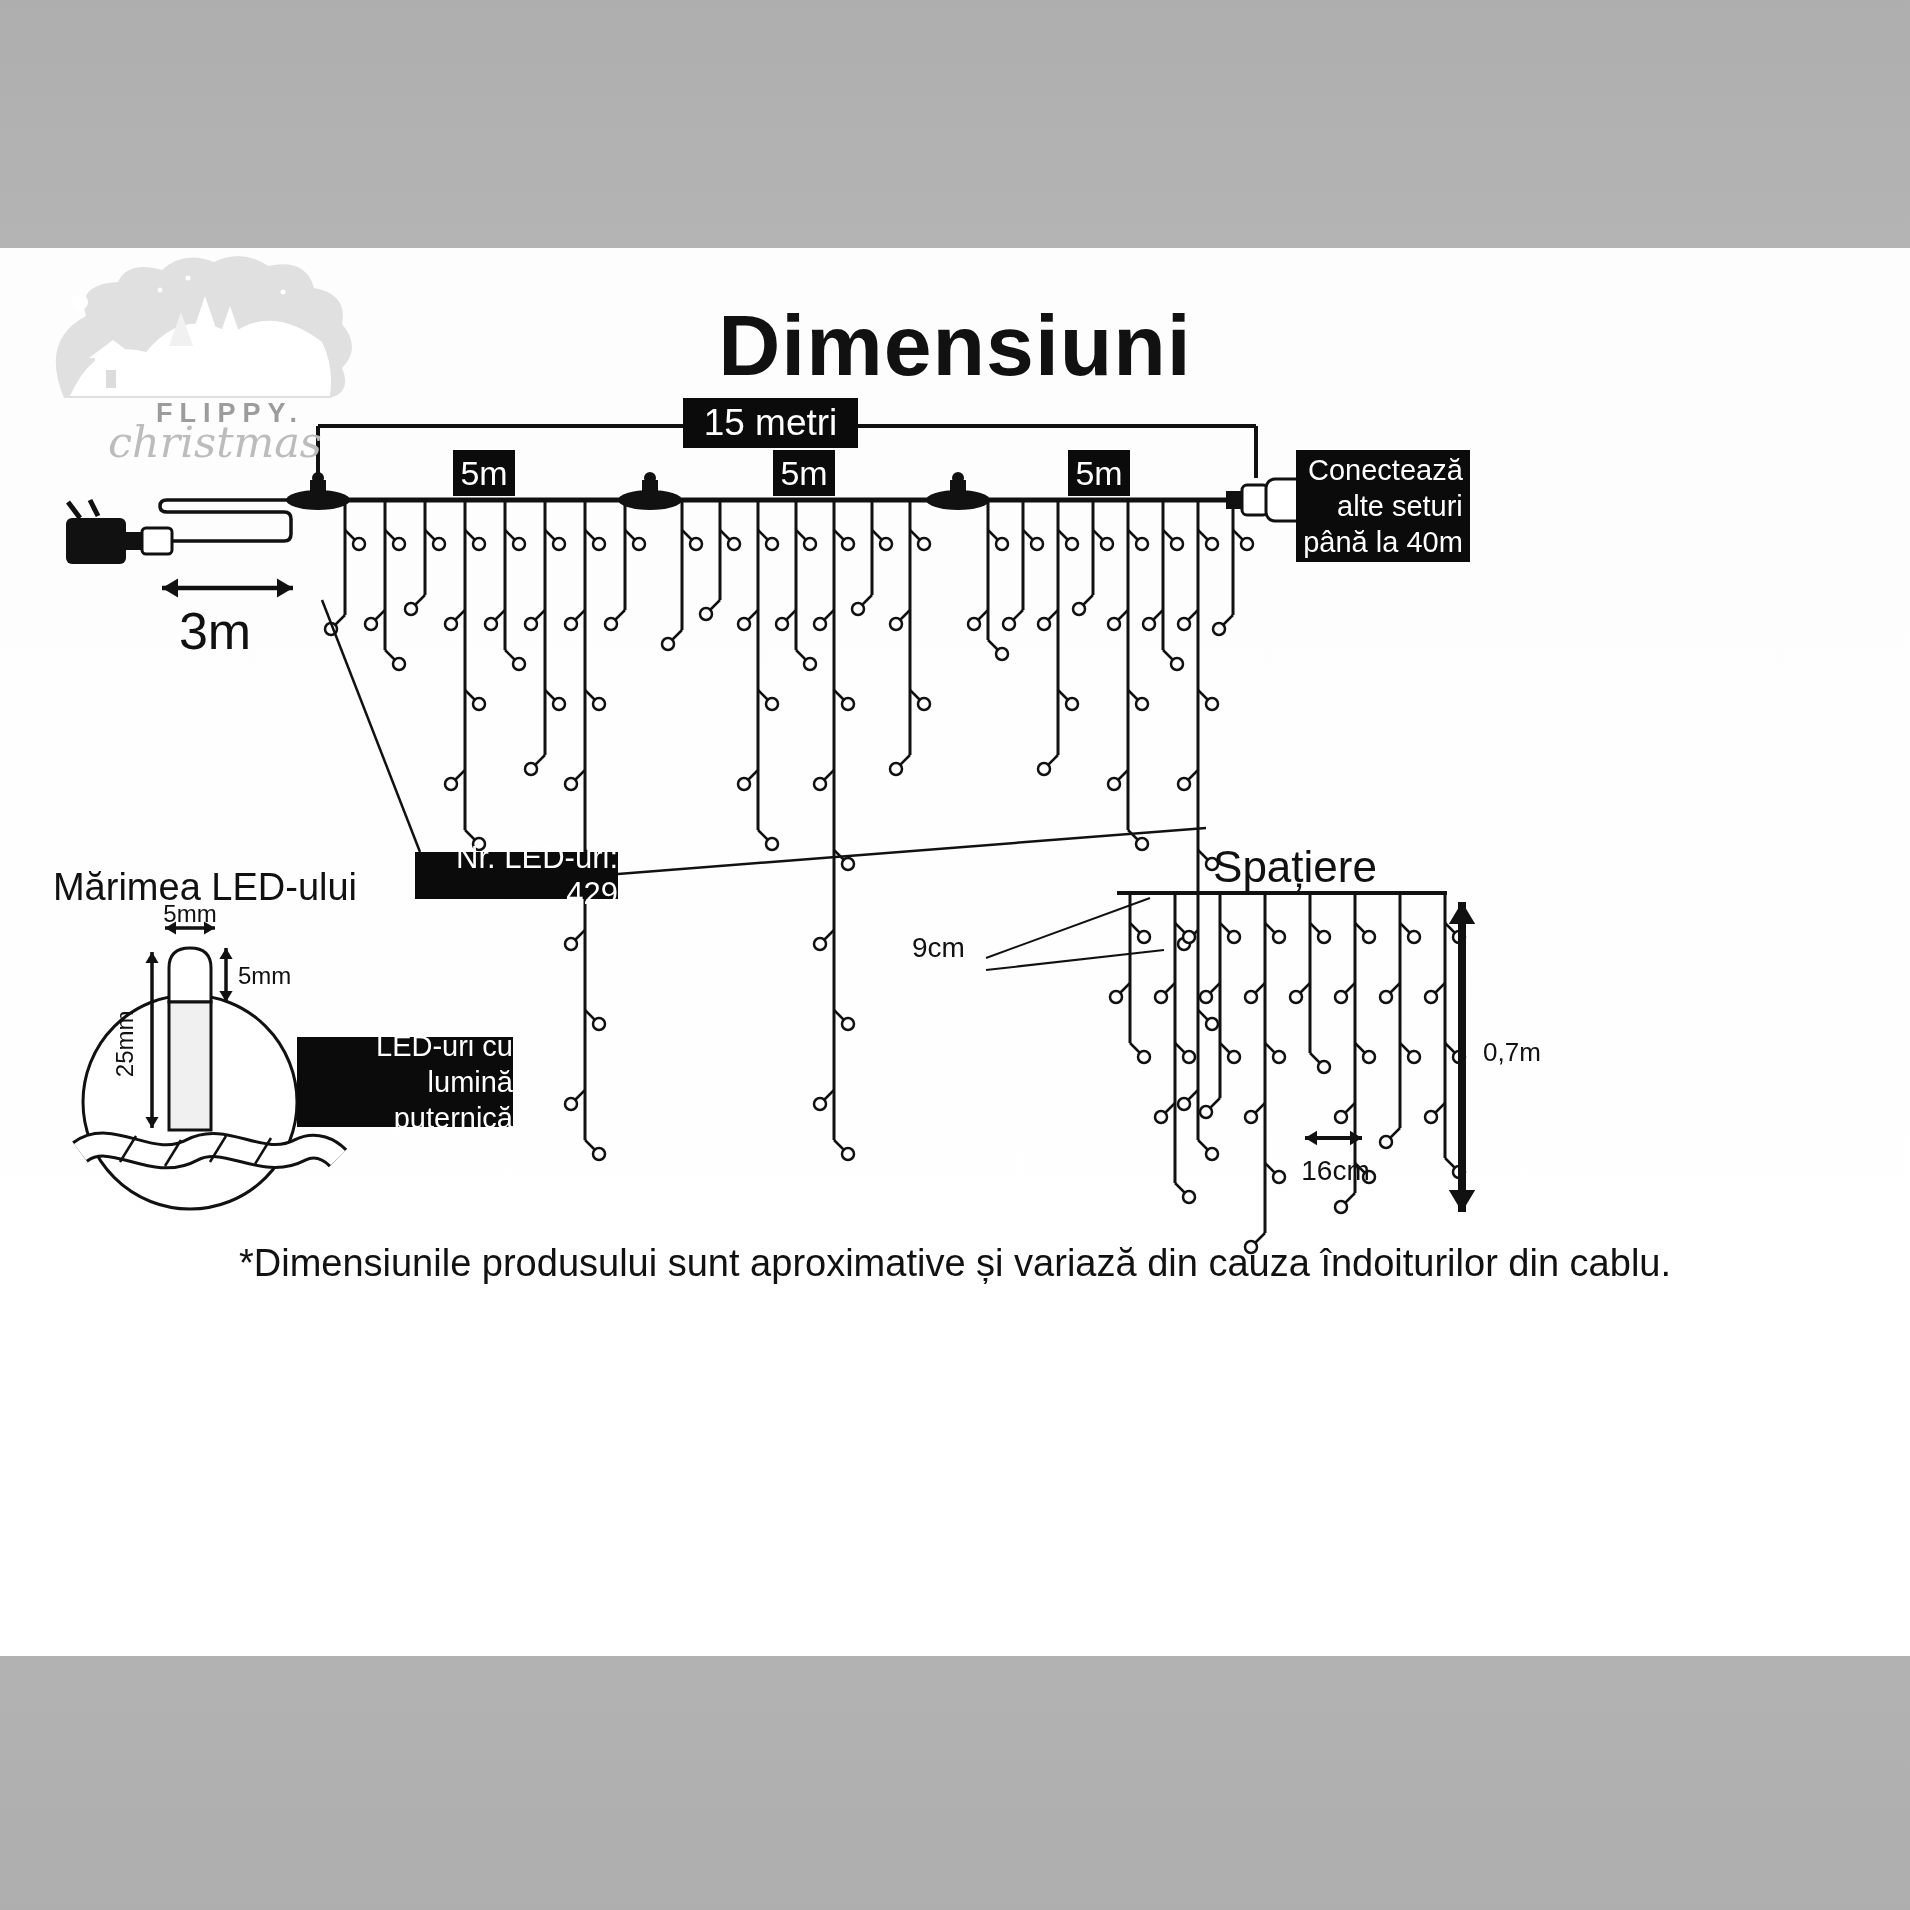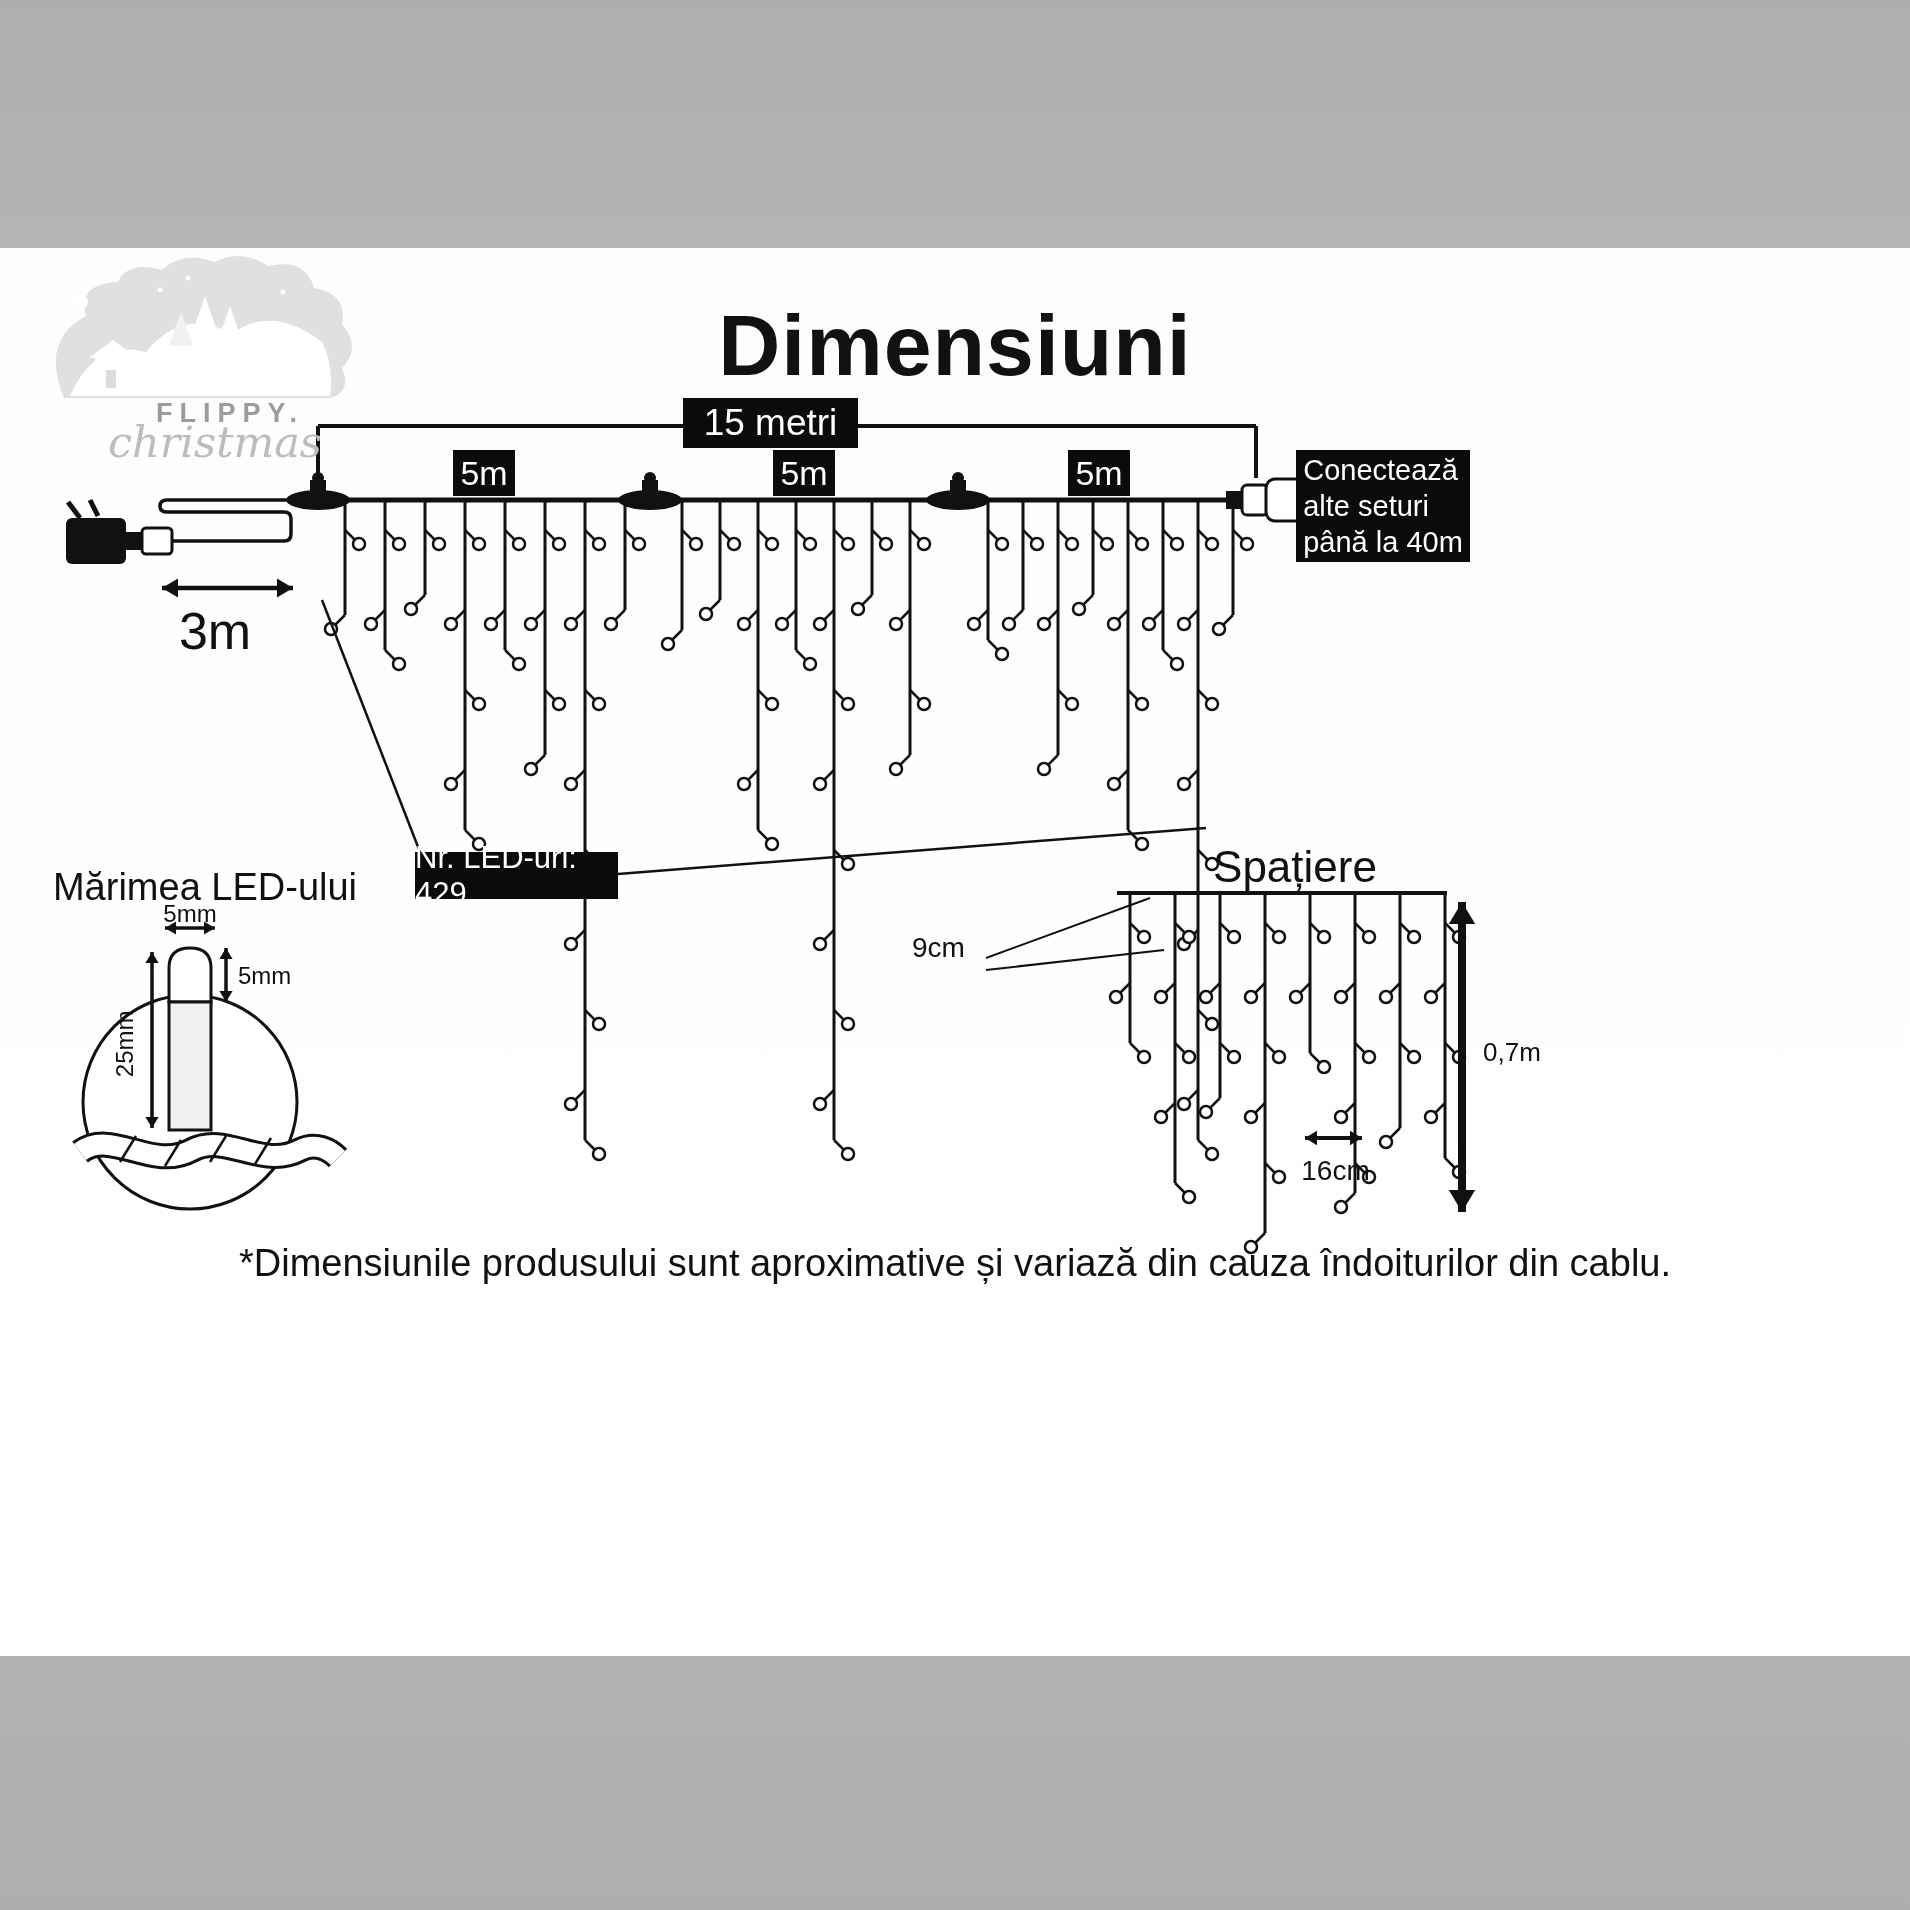--- a/index.html
+++ b/index.html
@@ -11,7 +11,7 @@
   .txt{position:absolute;color:#111;z-index:2;line-height:1.15}
   .center{text-align:center}
   .blackbox{position:absolute;background:#0b0b0b;color:#fff;display:flex;align-items:center;justify-content:center;
-            text-align:left;white-space:pre-line;z-index:3}
+            text-align:right;white-space:pre-line;z-index:3}
   .title{font-size:86px;font-weight:bold;letter-spacing:1px}
   .rot{transform:rotate(-90deg)}
   .brand{color:#9c9c9c;font-weight:bold;letter-spacing:7px;font-size:27px}

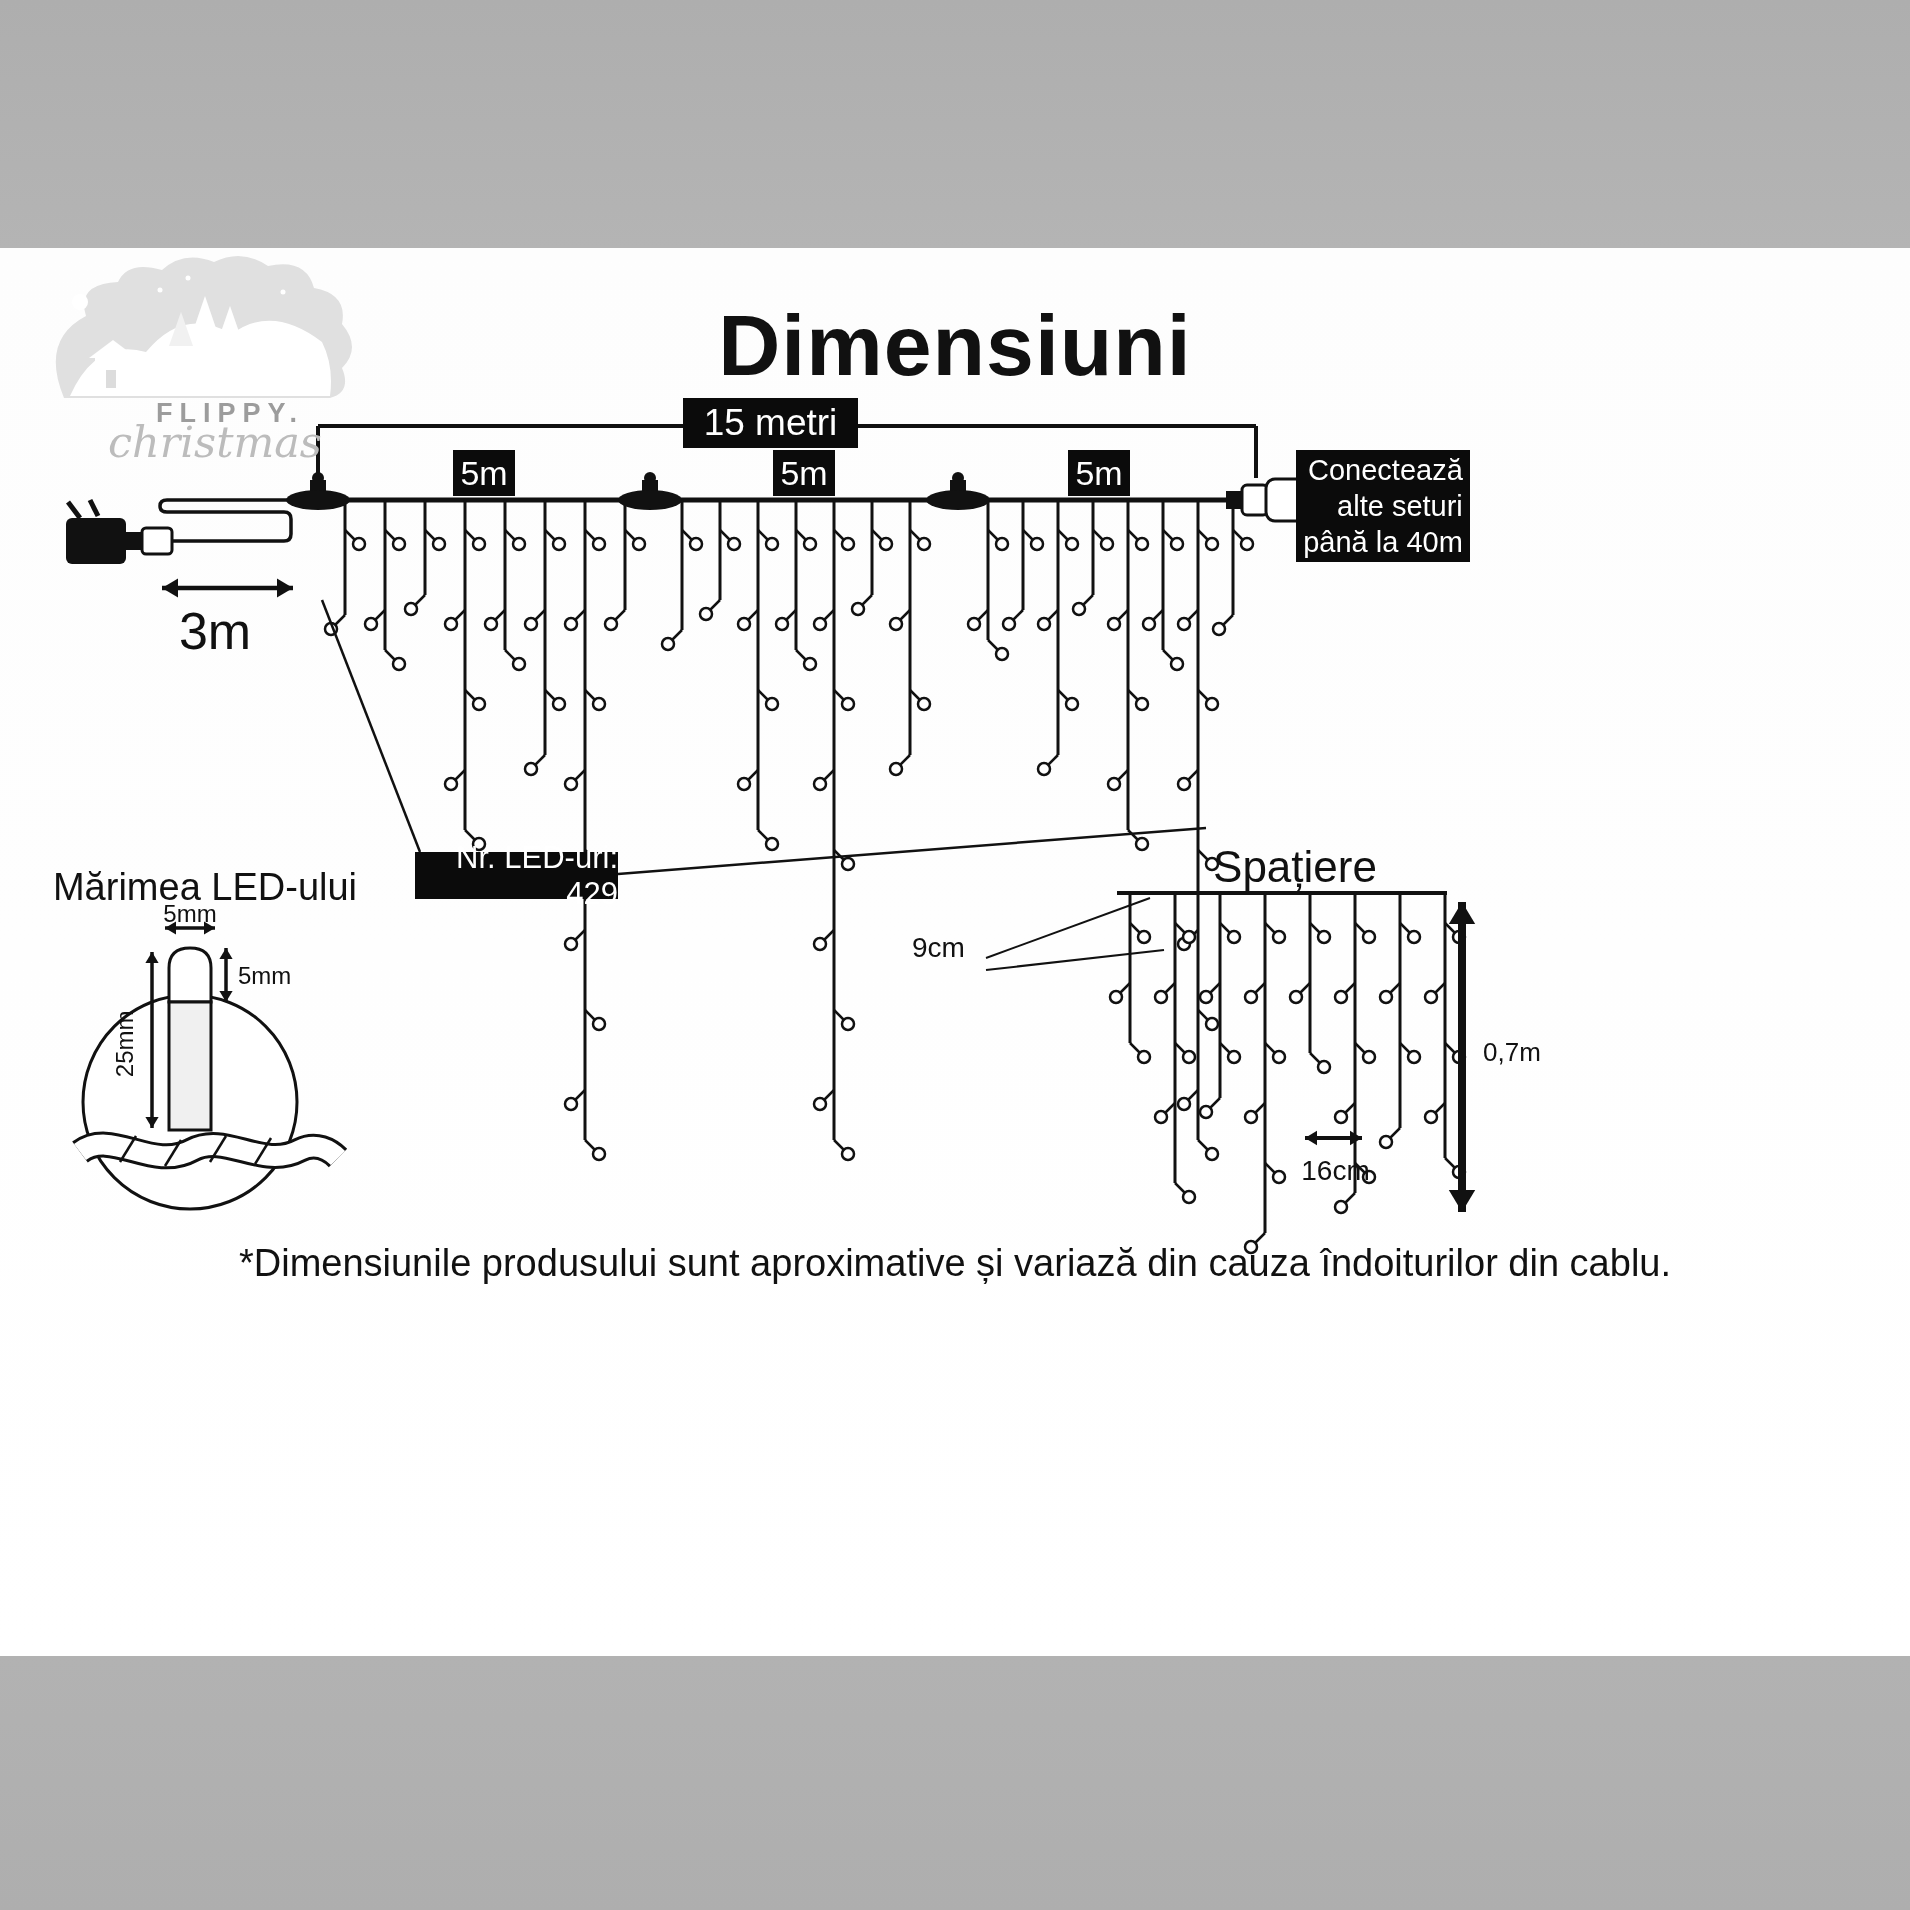--- a/index.html
+++ b/index.html
@@ -412,6 +412,8 @@
   <div class="txt center" style="left:150px;top:900px;width:80px;font-size:24px">5mm</div>
   <div class="txt" style="left:238px;top:962px;font-size:24px">5mm</div>
   <div class="txt center rot" style="left:85px;top:1030px;width:80px;font-size:24px">25mm</div>
+  <div class="blackbox" style="left:297px;top:1037px;width:216px;height:90px;font-size:29px;line-height:36px">LED-uri cu lumină
+puternică</div>
 
   <div class="txt center" style="left:1160px;top:842px;width:270px;font-size:44px">Spațiere</div>
   <div class="txt" style="left:912px;top:932px;font-size:28px">9cm</div>

